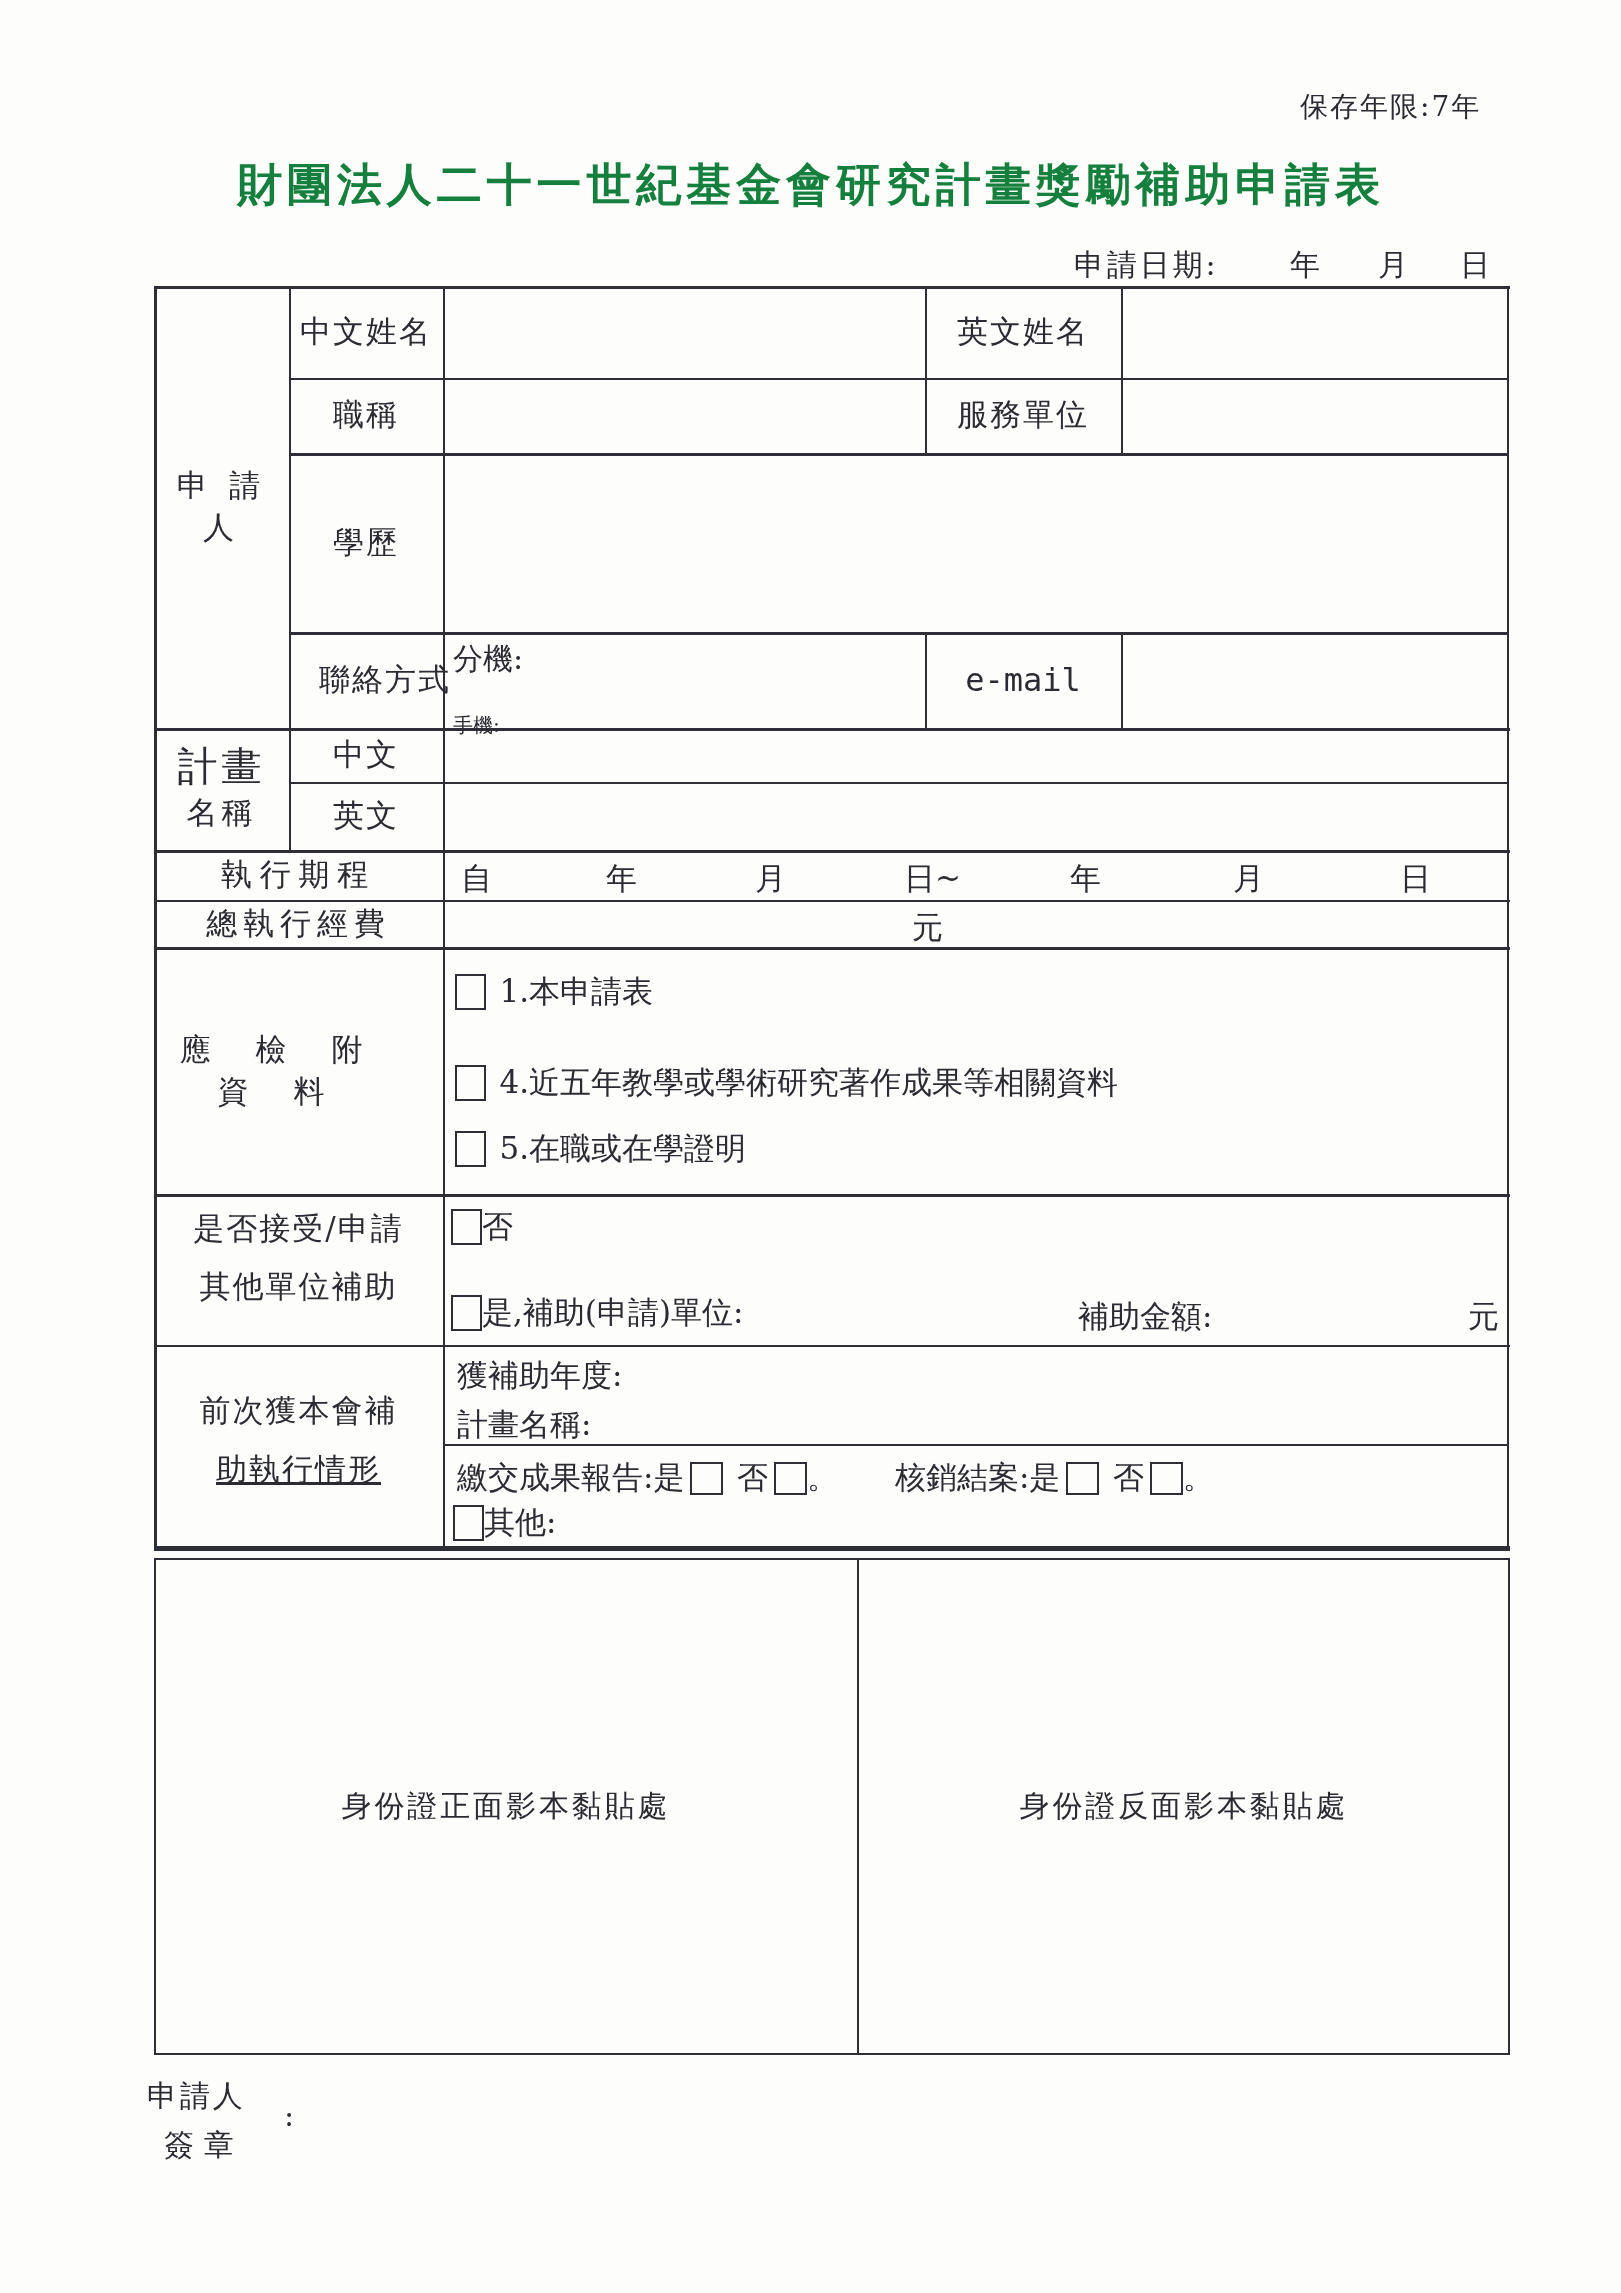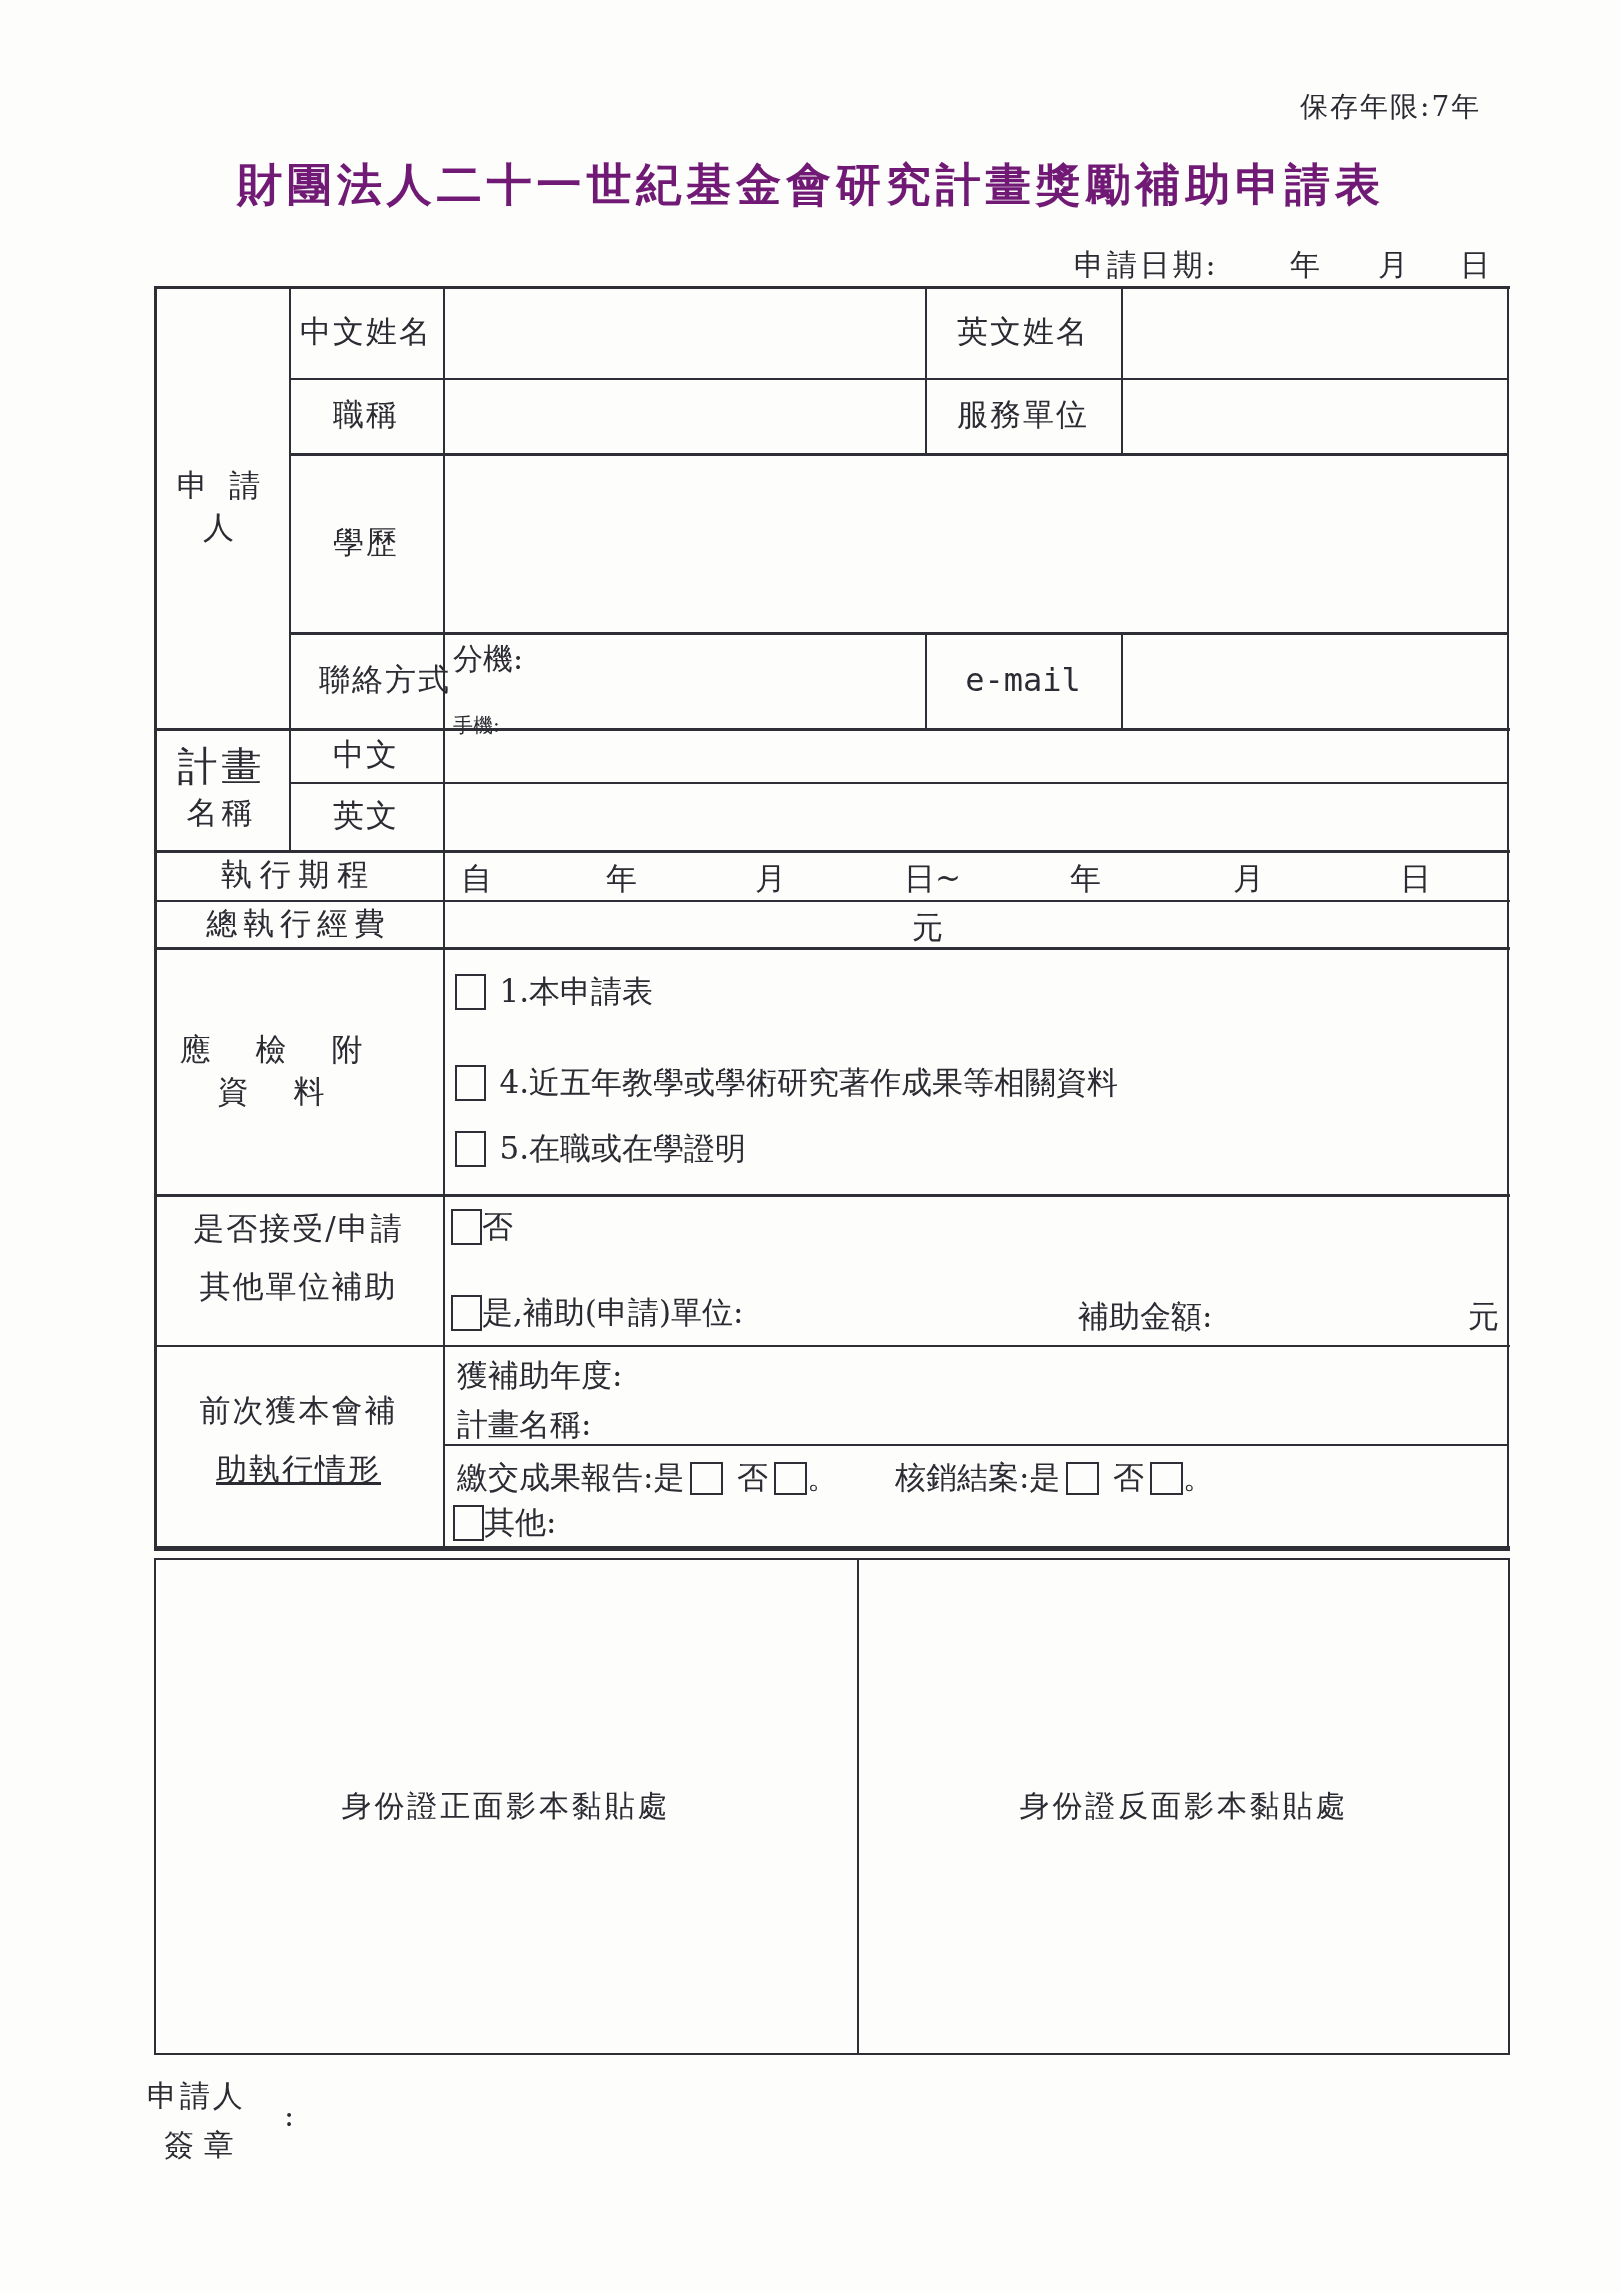--- a/index.html
+++ b/index.html
@@ -24,7 +24,7 @@
   .cbx.sq{width:33px;height:33px;}
   .row{position:absolute;display:flex;align-items:center;font-size:31px;}
   .gap14{margin-left:13.7px;}
-  .title{font-weight:700;letter-spacing:4.9px;color:#701a75;}
+  .title{font-weight:700;letter-spacing:4.9px;color:#15803d;}
   .mono{font-family:"DejaVu Sans Mono","Liberation Mono",monospace;}
   .idbox{position:absolute;border:2.9px solid #2e2e36;box-sizing:border-box;}
 </style>

